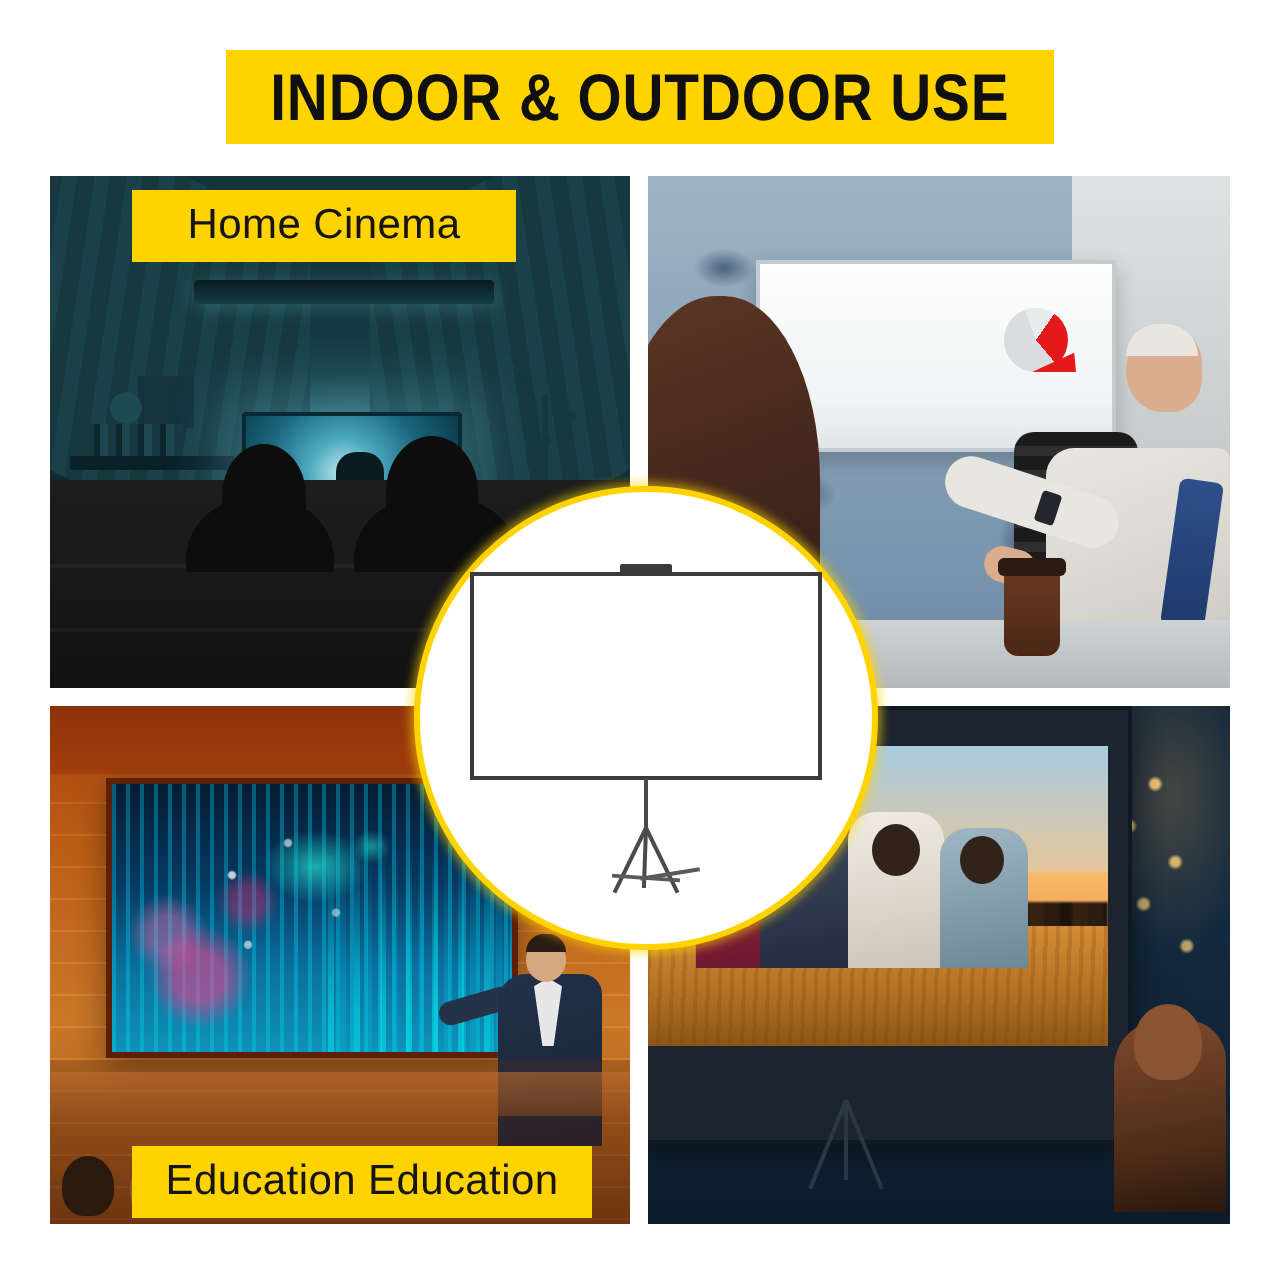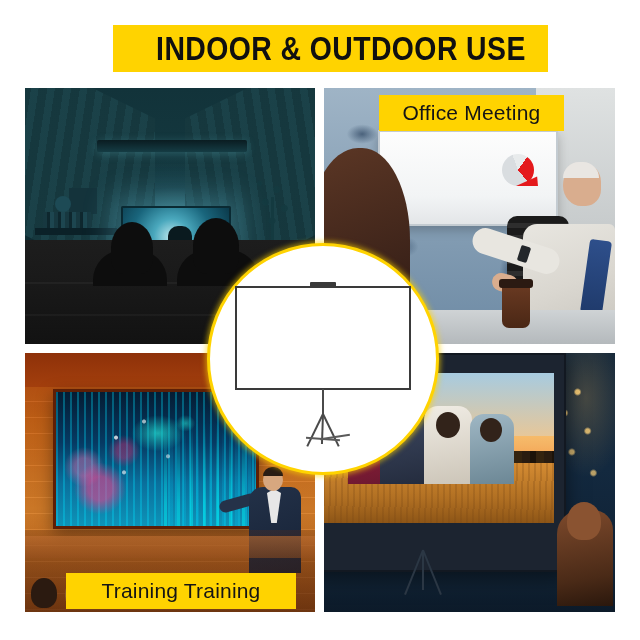--- a/index.html
+++ b/index.html
@@ -31,7 +31,6 @@
     display: flex;
     align-items: center;
     justify-content: center;
-    padding-left: 21px;
   }
   .title-text {
     font-family: "Liberation Sans Narrow", "Liberation Sans", sans-serif;

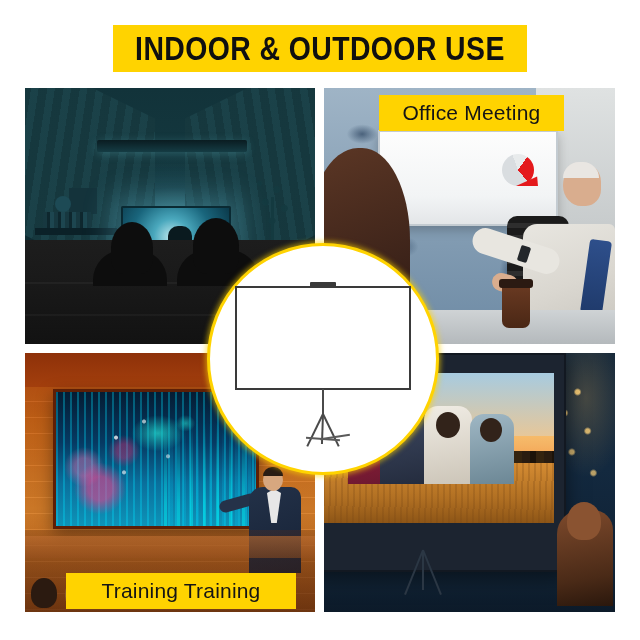--- a/index.html
+++ b/index.html
@@ -632,6 +632,9 @@
     <div class="tripod-brace2"></div>
   </div>
 
+  <div class="panel-label label-tl">
+    <span>Home Cinema</span>
+  </div>
   <div class="panel-label label-tr">
     <span>Office Meeting</span>
   </div>

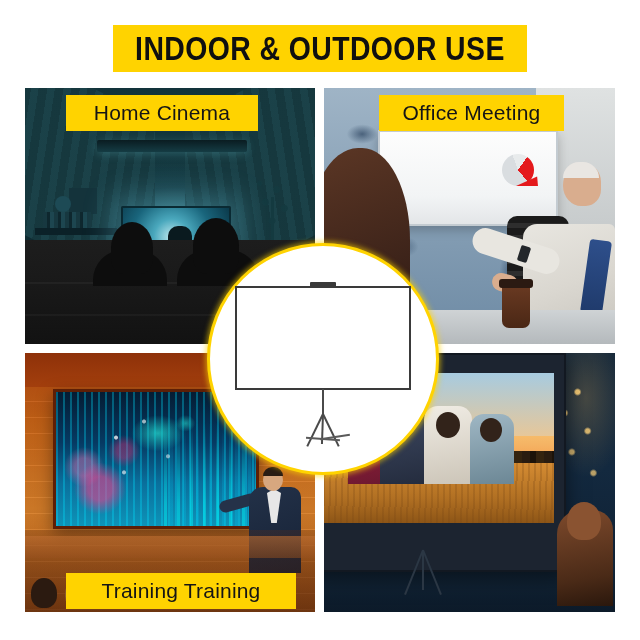--- a/index.html
+++ b/index.html
@@ -635,9 +635,6 @@
   <div class="panel-label label-tl">
     <span>Home Cinema</span>
   </div>
-  <div class="panel-label label-tr">
-    <span>Office Meeting</span>
-  </div>
   <div class="panel-label label-bl">
     <span>Training Training</span>
   </div>

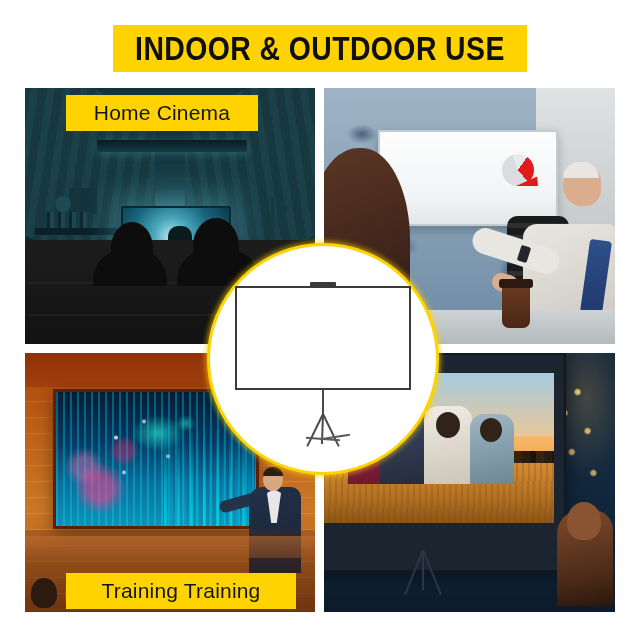--- a/index.html
+++ b/index.html
@@ -636,7 +636,7 @@
     <span>Home Cinema</span>
   </div>
   <div class="panel-label label-bl">
-    <span>Training Training</span>
+    <span>Education Education</span>
   </div>
 
 </div>

